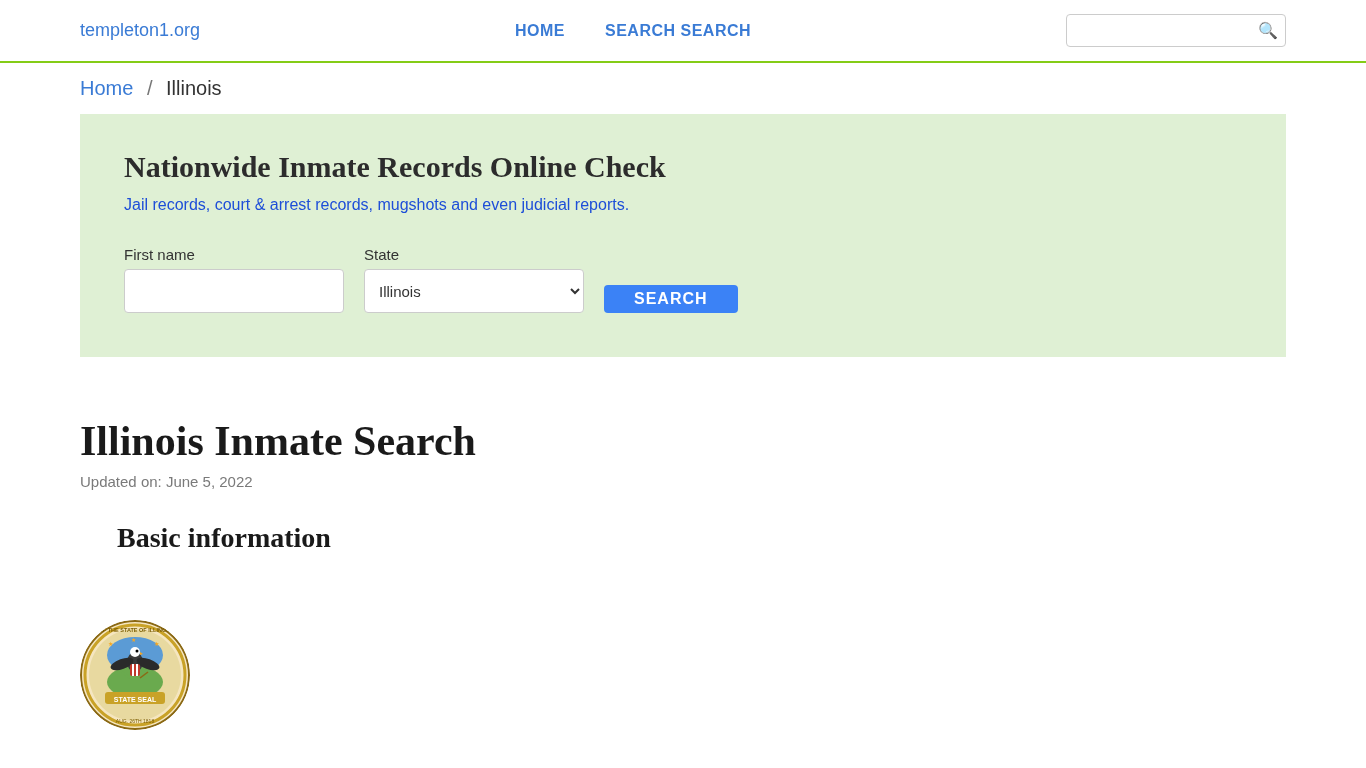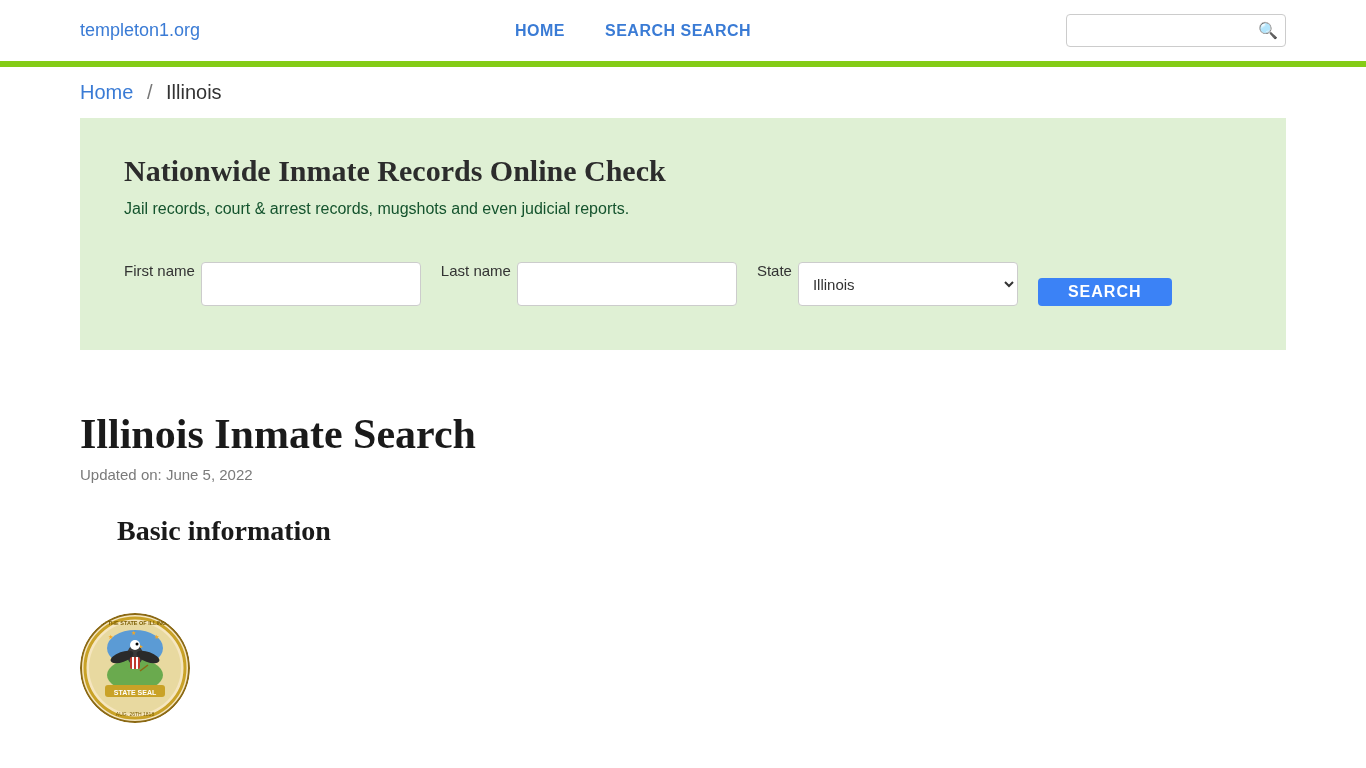--- a/index.html
+++ b/index.html
@@ -22,7 +22,7 @@
       justify-content: space-between;
       padding: 14px 80px;
       background: #ffffff;
-      border-bottom: 6px solid #84cc16;
+      border-bottom: 2px solid #84cc16;
     }
 
     .navbar-brand {

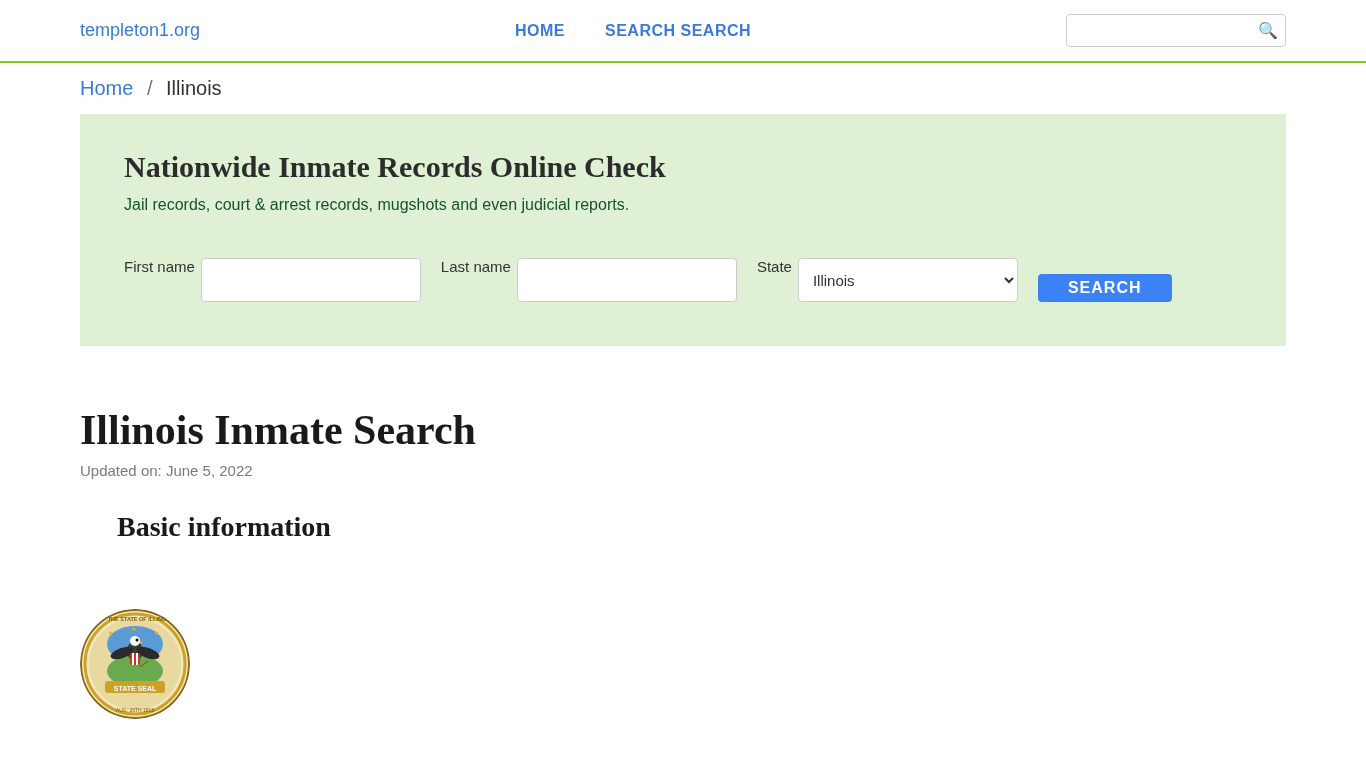--- a/index.html
+++ b/index.html
@@ -111,9 +111,9 @@
 
     .search-card-subtitle {
       font-size: 16px;
-      color: #14532d;
-      font-family: Arial, sans-serif;
-      margin-bottom: 44px;
+      color: #1d4ed8;
+      font-family: Arial, sans-serif;
+      margin-bottom: 32px;
     }
 
     .search-form {

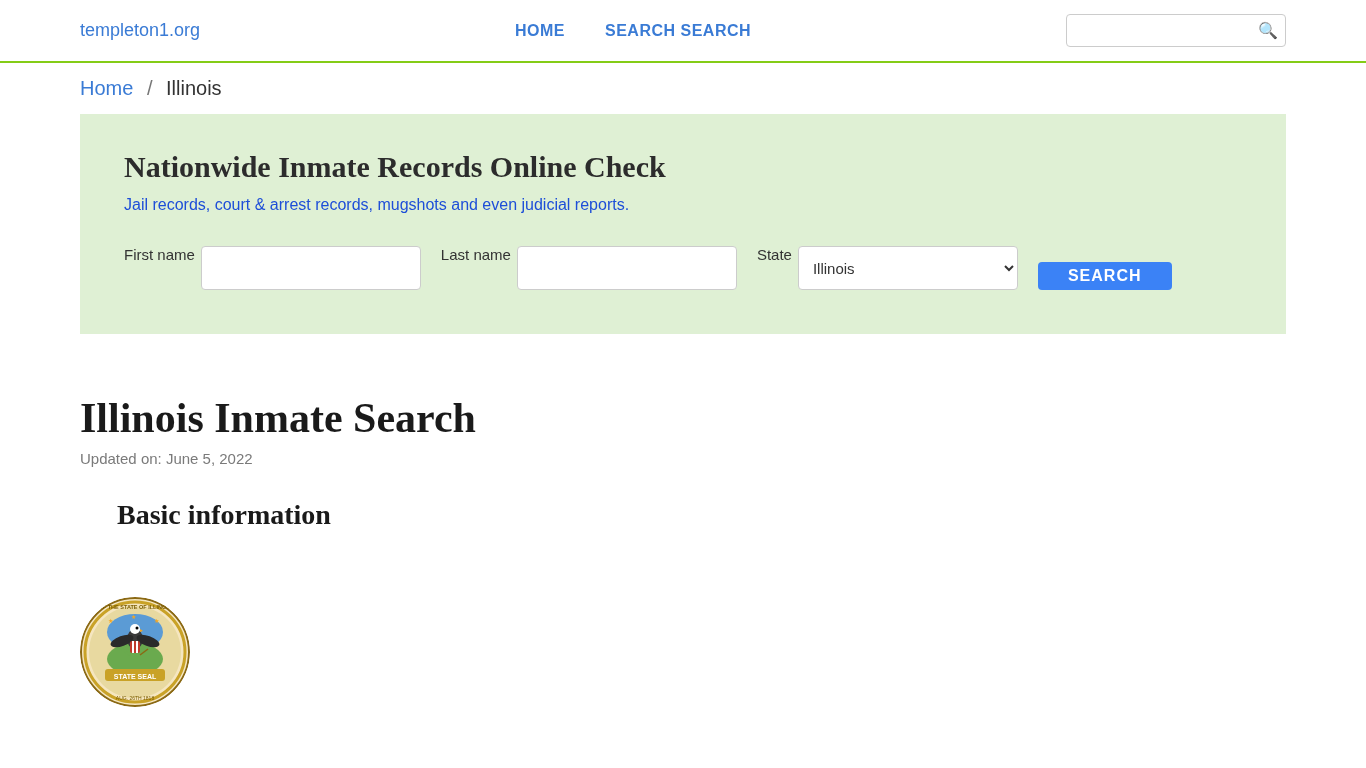--- a/index.html
+++ b/index.html
@@ -124,7 +124,7 @@
 
     .form-group {
       display: flex;
-      flex-direction: row;
+      flex-direction: column;
       gap: 6px;
     }
 

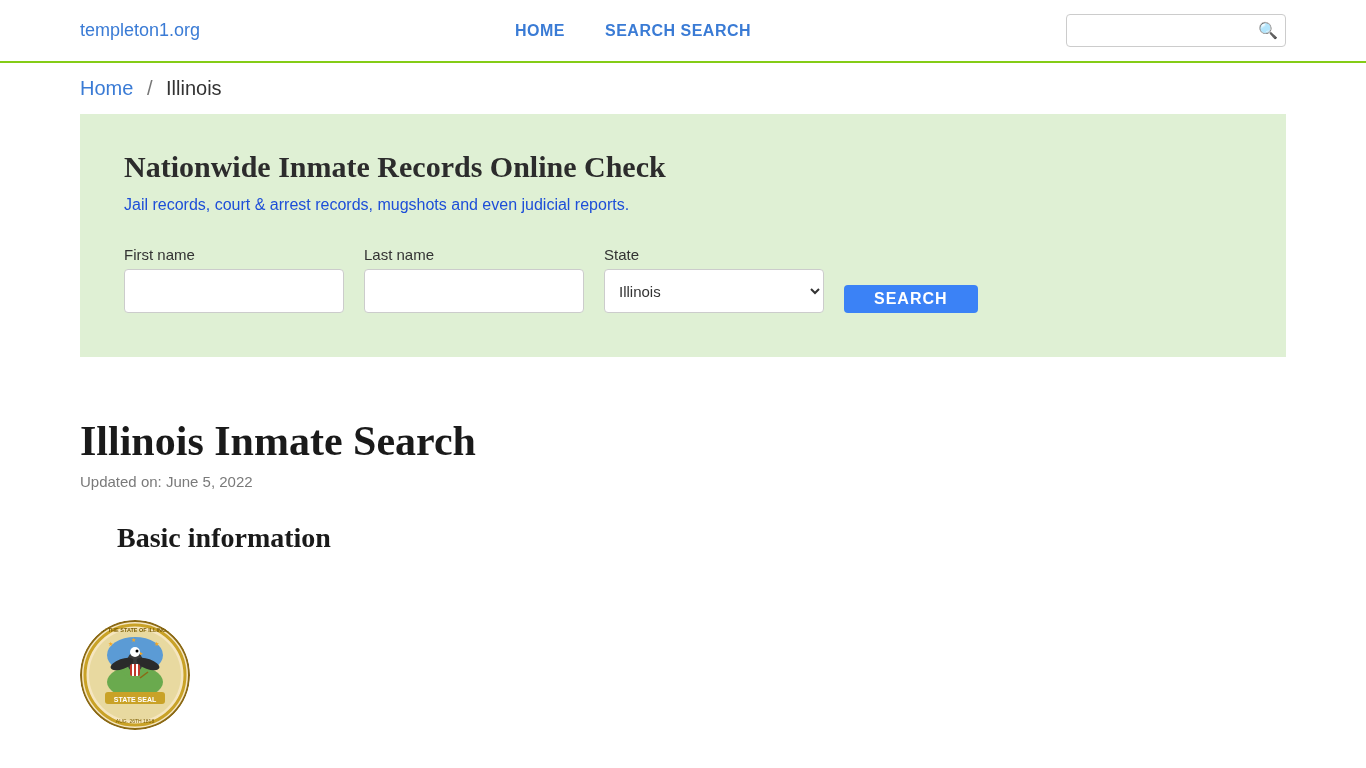--- a/index.html
+++ b/index.html
@@ -278,10 +278,6 @@
   <div class="search-form">
     <div class="form-group">
       <label>First name</label>
-      <input type="text" style="">
-    </div>
-    <div class="form-group">
-      <label>Last name</label>
       <input type="text" style="">
     </div>
     <div class="form-group">

